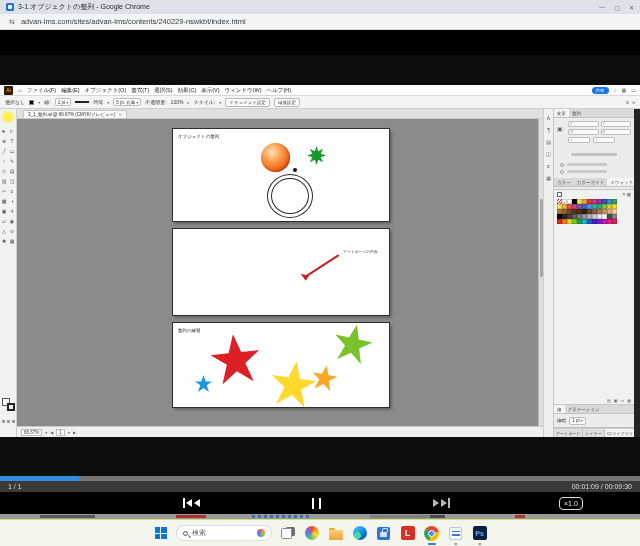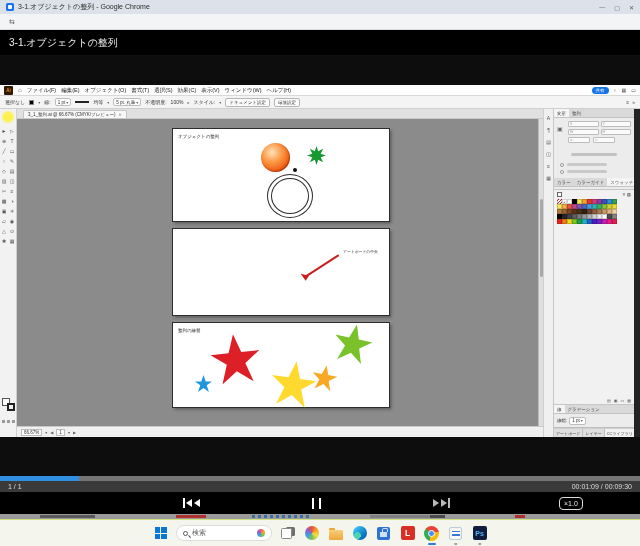--- a/index.html
+++ b/index.html
@@ -191,6 +191,7 @@
 
   <div class="urlbar">
     <span class="swap-ico">⇆</span>
+    <span class="u">advan-lms.com/sites/advan-lms/contents/240229-nswkbt/index.html</span>
   </div>
 
   <div class="pagehdr">

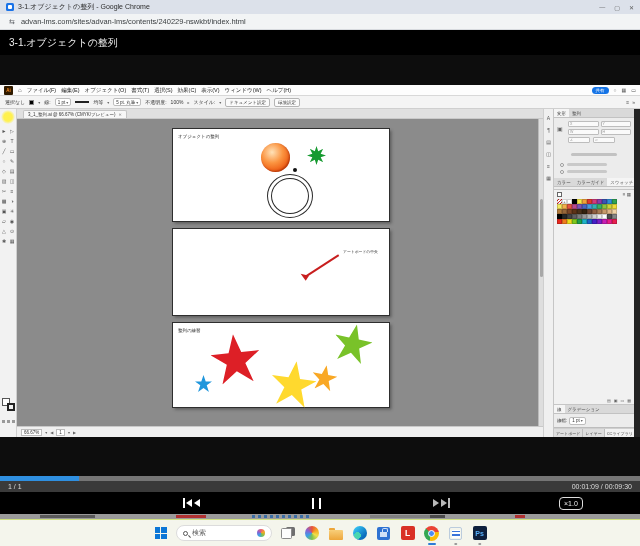--- a/index.html
+++ b/index.html
@@ -194,9 +194,6 @@
     <span class="u">advan-lms.com/sites/advan-lms/contents/240229-nswkbt/index.html</span>
   </div>
 
-  <div class="pagehdr">
-    <span>3-1.オブジェクトの整列</span>
-  </div>
 
   <div class="video">
     <div class="ai">

